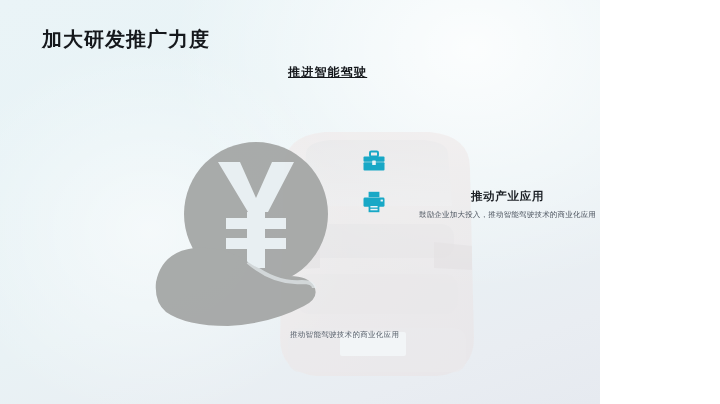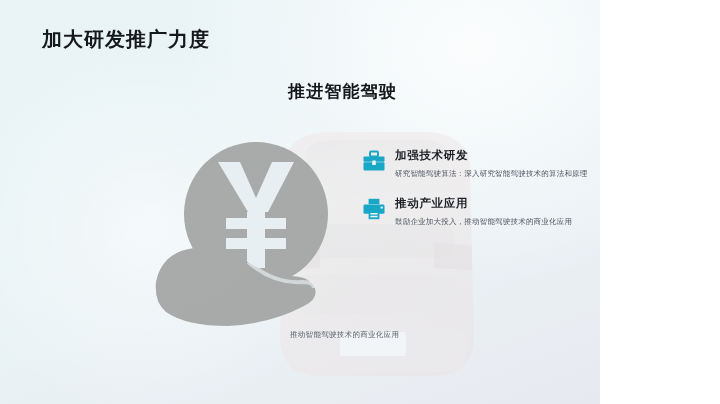--- a/index.html
+++ b/index.html
@@ -76,12 +76,13 @@
   .section-title {
     position: absolute;
     left: 288px;
-    top: 80px;
-    font-size: 17px;
+    top: 64px;
+    font-size: 12px;
     font-weight: bold;
     color: #14171b;
     letter-spacing: 1.2px;
     white-space: nowrap;
+    text-decoration: underline;
   }
 
   .items {

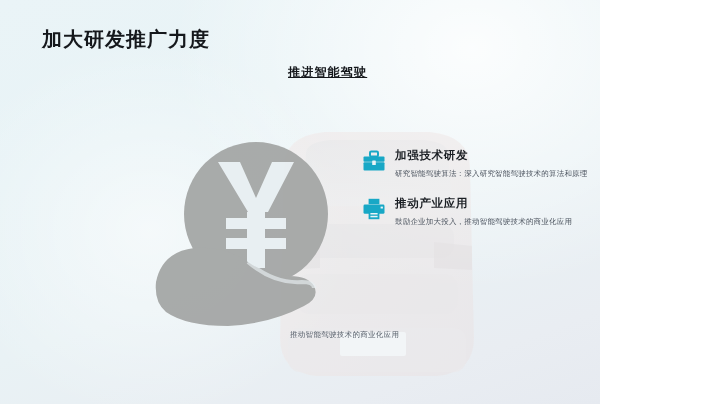--- a/index.html
+++ b/index.html
@@ -208,10 +208,6 @@
           <rect x="10.2" y="11.4" width="3.6" height="4.6" rx="0.6" fill="#eaf4f7"></rect>
         </svg>
       </span>
-      <div class="item-body">
-        <div class="item-title">加强技术研发</div>
-        <div class="item-desc">研究智能驾驶算法：深入研究智能驾驶技术的算法和原理</div>
-      </div>
     </div>
 
 

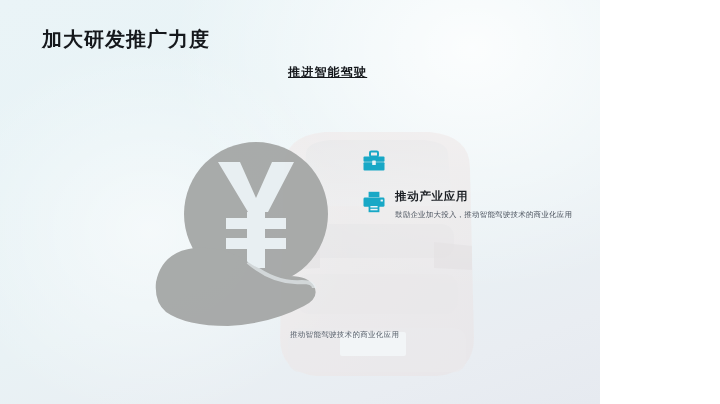--- a/index.html
+++ b/index.html
@@ -97,7 +97,7 @@
     align-items: flex-start;
     margin-bottom: 14px;
   }
-  .item:last-child { margin-bottom: 0; }
+  .item:last-child { margin-bottom: 0; text-align: center; }
 
   .item-icon {
     flex: 0 0 auto;

